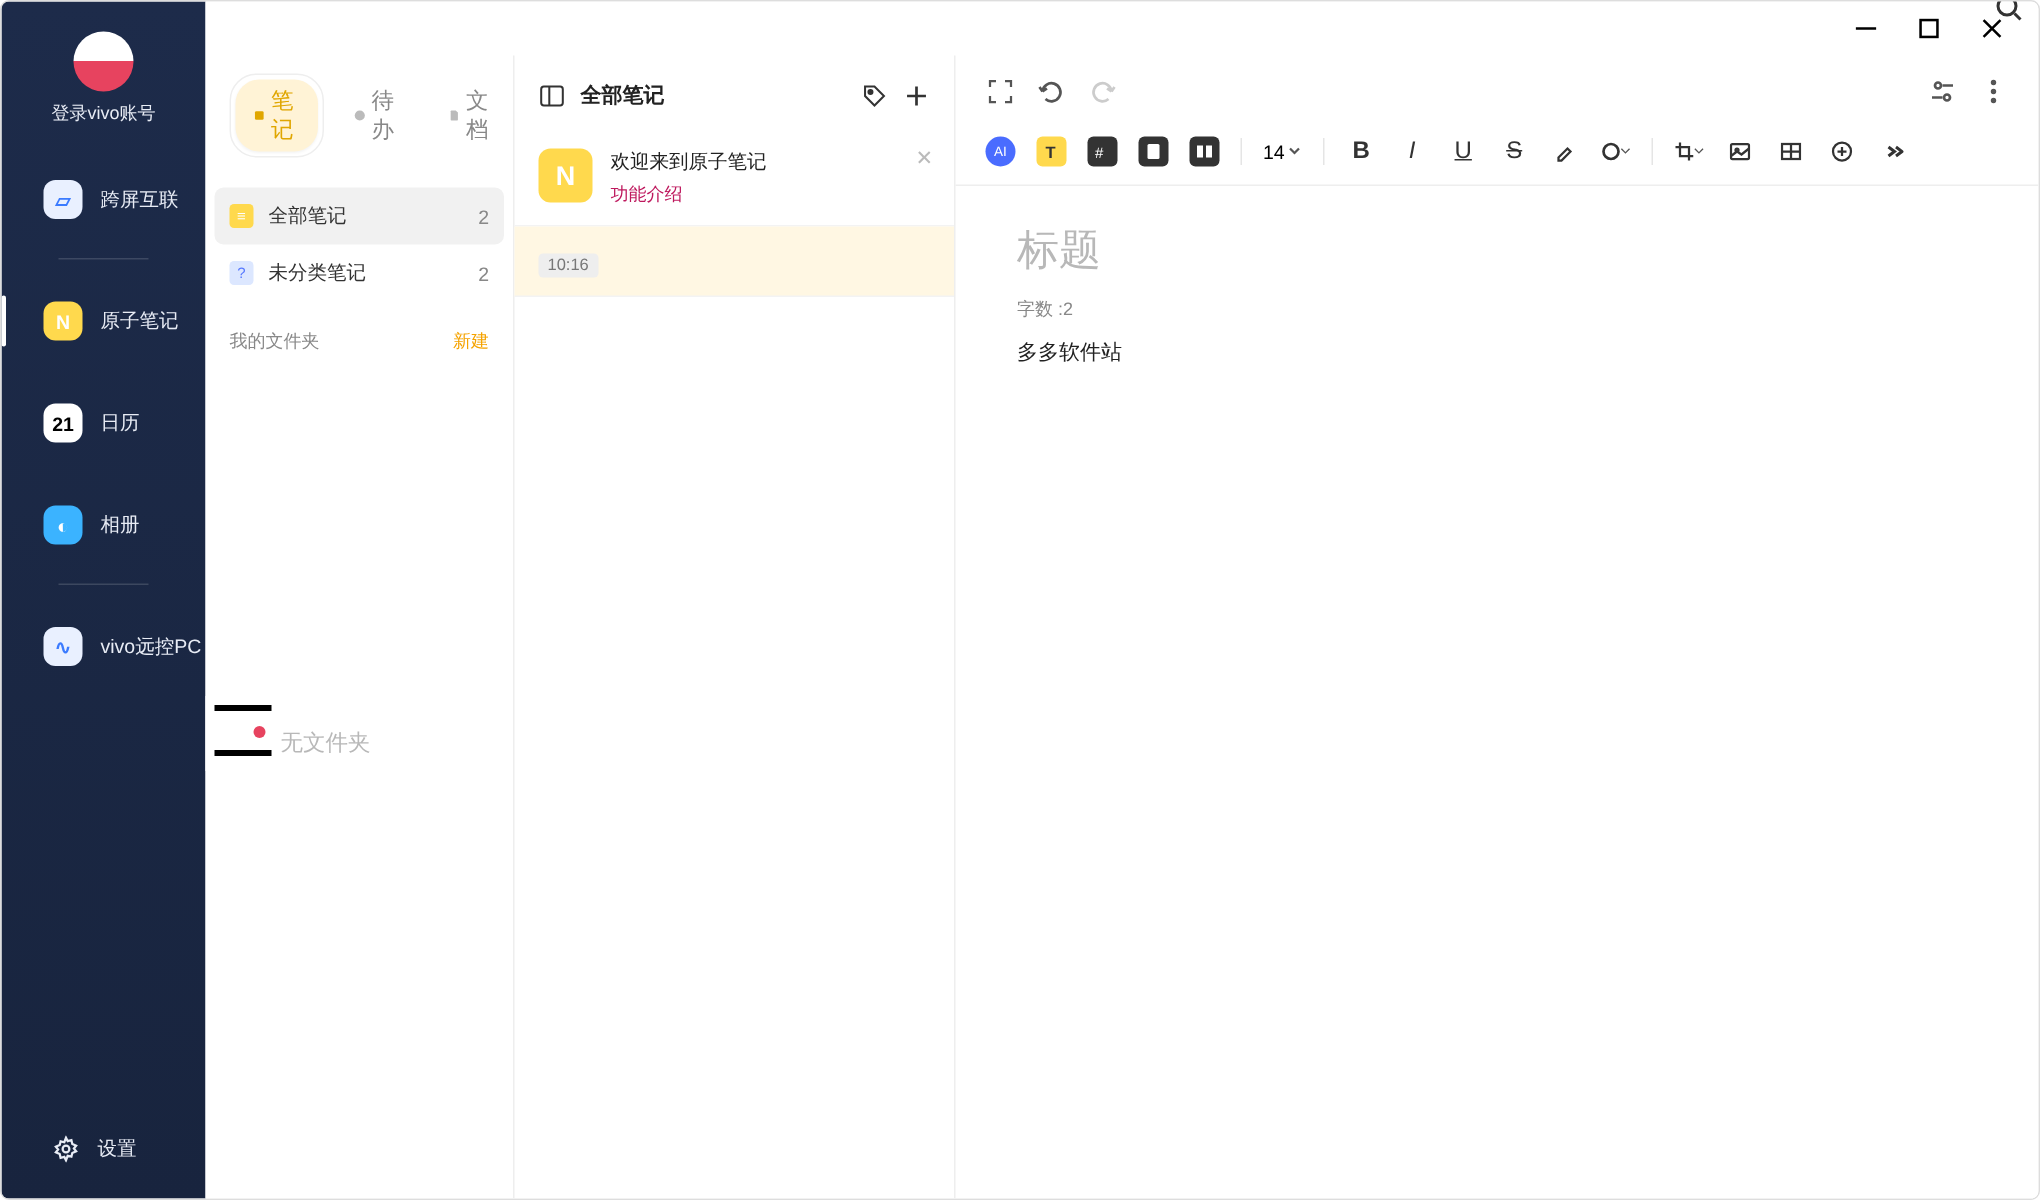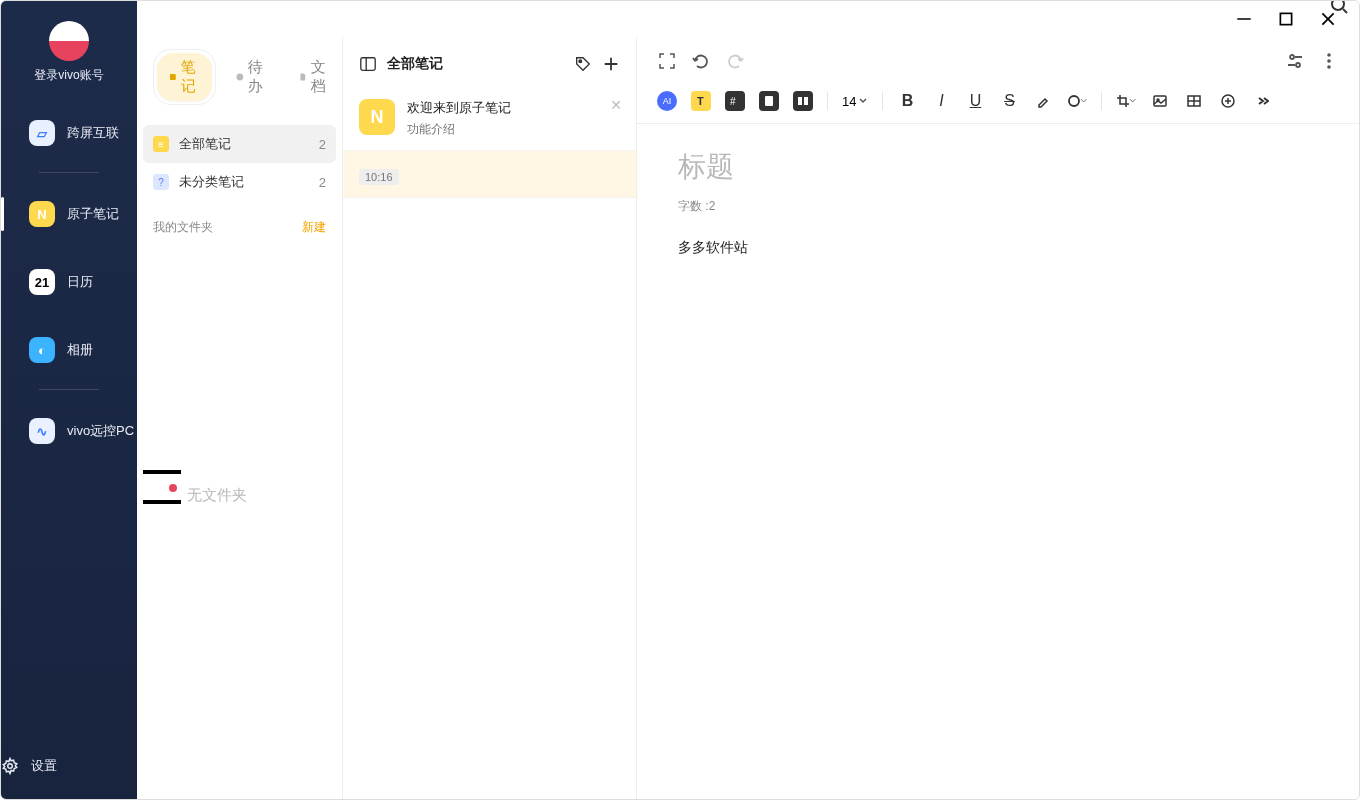--- a/index.html
+++ b/index.html
@@ -56,7 +56,7 @@
 .note-item.welcome { display: flex; gap: 12px; }
 .note-item.welcome .nicon { width: 36px; height: 36px; border-radius: 8px; background: #ffd94d; display: flex; align-items: center; justify-content: center; font-weight: bold; color: #fff; font-size: 18px; }
 .note-item .nt-title { font-size: 13px; color: #222; margin-bottom: 4px; }
-.note-item .nt-sub { font-size: 12px; color: #737373; }
+.note-item .nt-sub { font-size: 12px; color: #be185d; }
 .note-item.selected { background: #fff7e3; }
 .note-item .nt-time { display: inline-block; background: #eee; color: #777; font-size: 11px; padding: 2px 6px; border-radius: 3px; margin-top: 6px; }
 

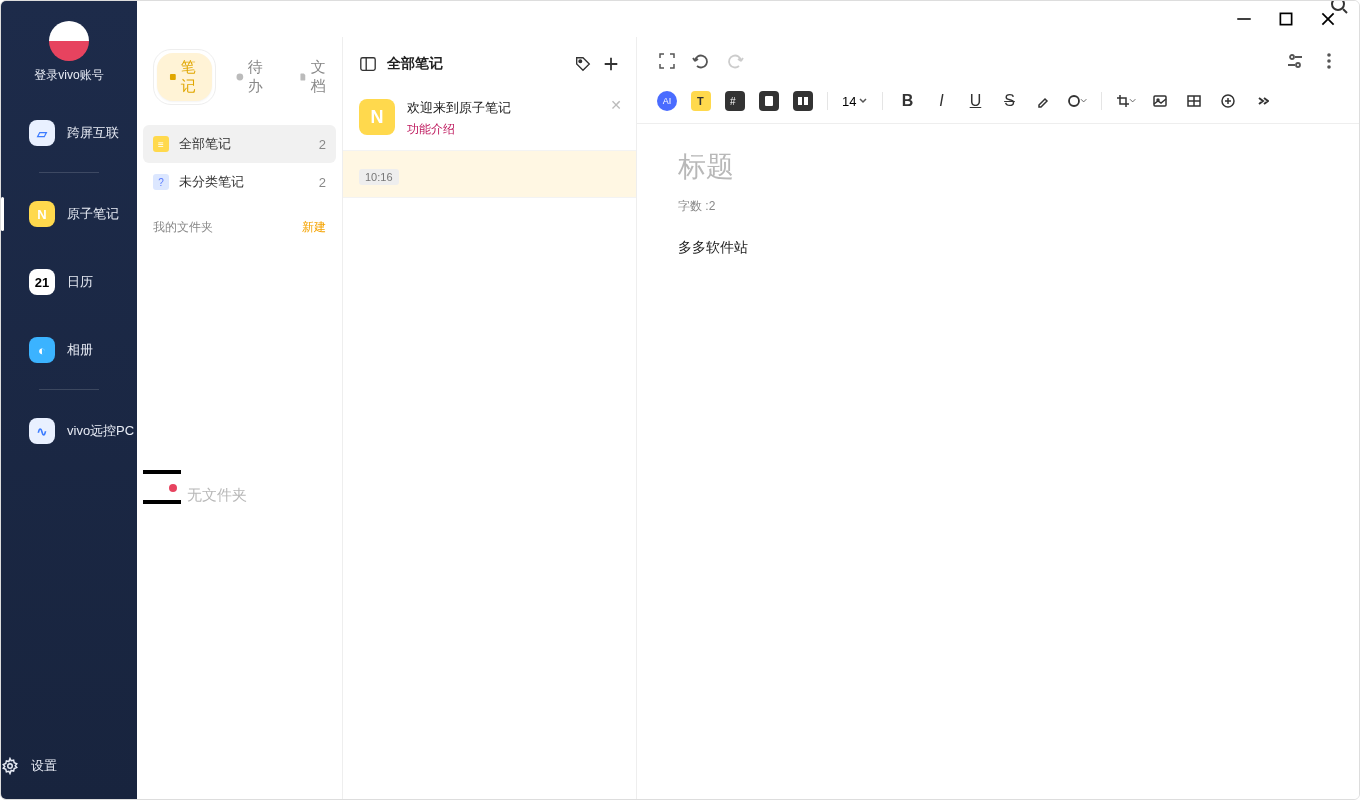--- a/index.html
+++ b/index.html
@@ -73,7 +73,7 @@
 .ed-toolbar2 .sep { width: 1px; height: 18px; background: #e5e5e5; }
 .ed-body { padding: 24px 41px; }
 .ed-title { font-size: 28px; color: #b8b8b8; margin-bottom: 12px; }
-.ed-meta { font-size: 12px; color: #888; margin-bottom: 24px; }
+.ed-meta { font-size: 12px; color: #888; margin-bottom: 11px; }
 .ed-content { font-size: 14px; color: #222; }
 
 svg { display: block; }

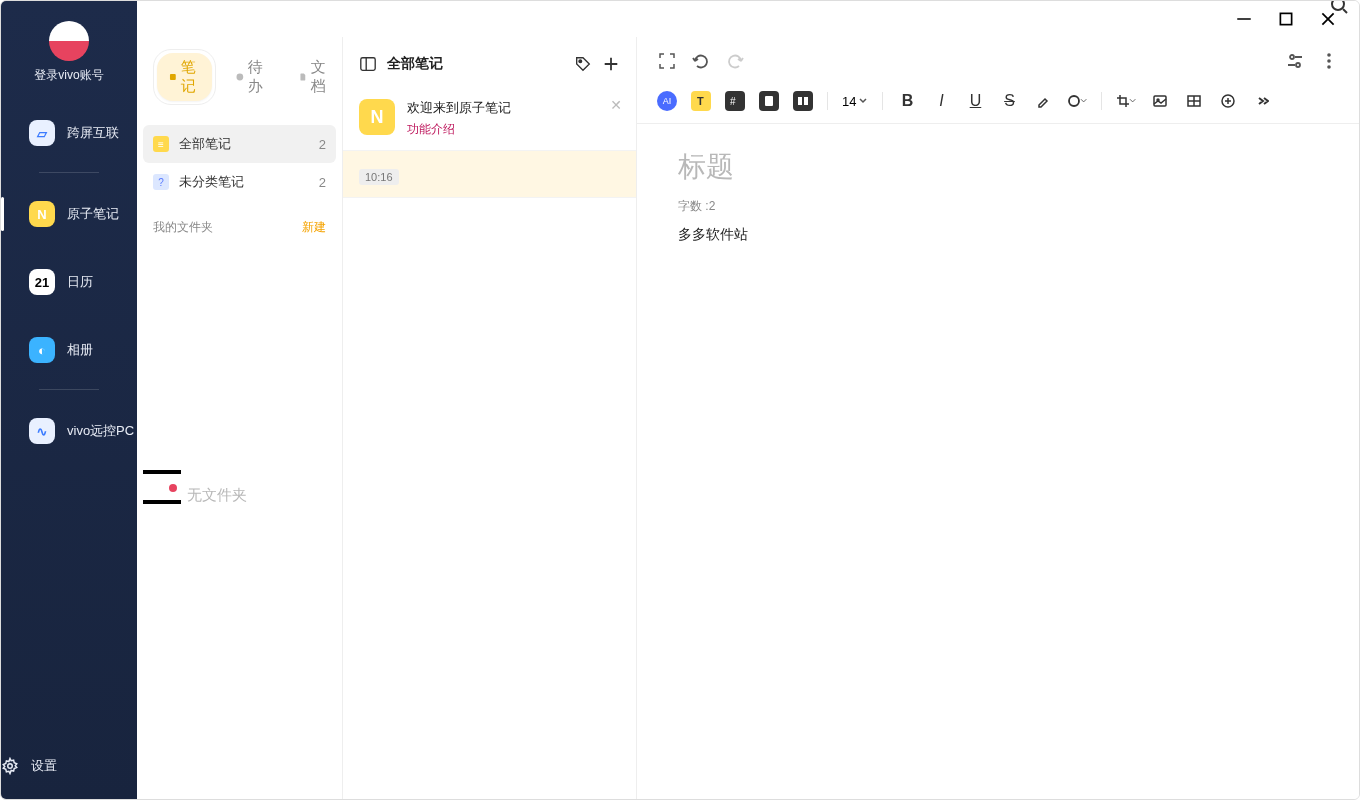--- a/index.html
+++ b/index.html
@@ -17,7 +17,7 @@
 .rail-icon { width: 26px; height: 26px; border-radius: 8px; display: flex; align-items: center; justify-content: center; font-size: 13px; font-weight: bold; }
 .rail-hr { width: 60px; height: 1px; background: rgba(255,255,255,0.15); margin: -8px auto 20px auto; }
 .rail-spacer { flex: 1; }
-.rail-settings { display: flex; align-items: center; gap: 12px; font-size: 13px; color: #e8ecf5; cursor: pointer; margin-bottom: 12px; }
+.rail-settings { display: flex; align-items: center; gap: 12px; padding-left: 34px; font-size: 13px; color: #e8ecf5; cursor: pointer; margin-bottom: 12px; }
 
 
 .main { flex: 1; display: flex; flex-direction: column; background: #fff; }

